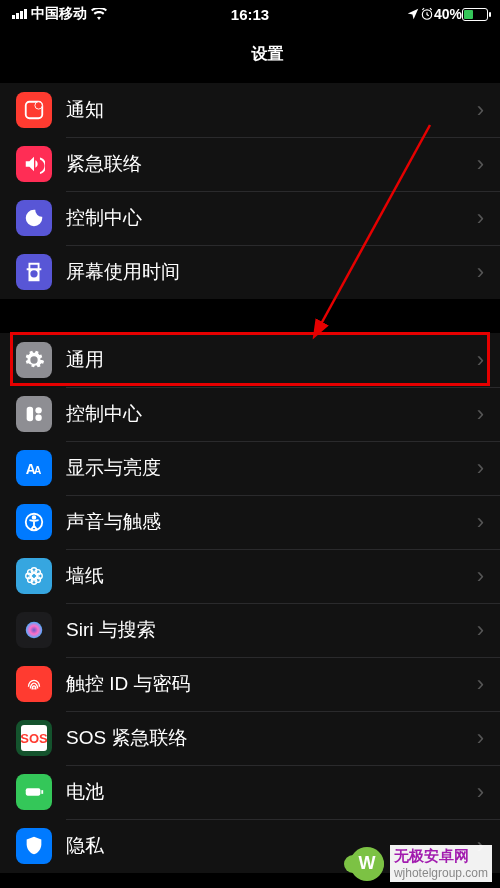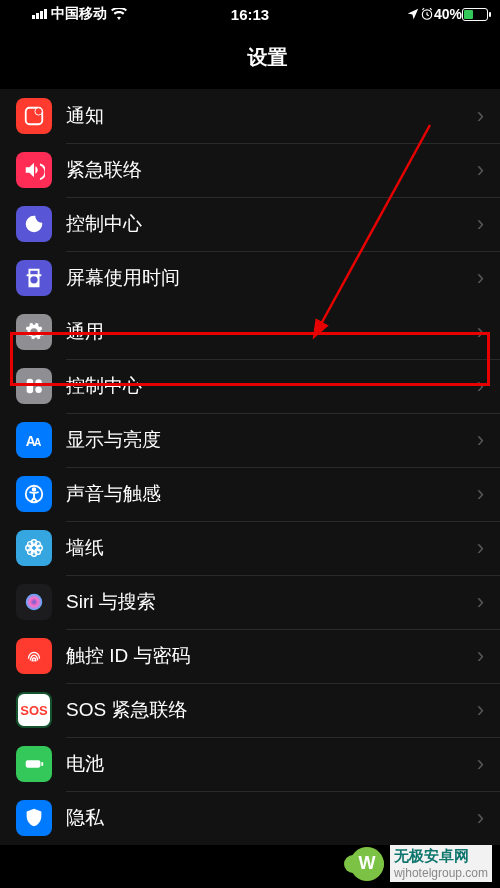--- a/index.html
+++ b/index.html
@@ -20,7 +20,6 @@
       padding: 0 12px;
       font-size: 14px;
       font-weight: 600;
-      margin-left: 20px;
     }
     .status-left { display: flex; align-items: center; gap: 4px; }
     .status-center { position: absolute; left: 50%; transform: translateX(-50%); font-size: 15px; font-weight: 700; }

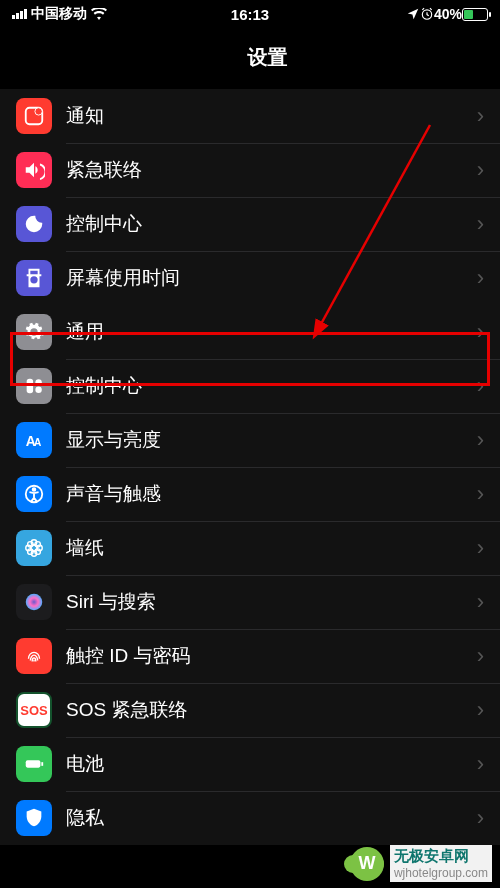--- a/index.html
+++ b/index.html
@@ -33,7 +33,7 @@
     .wifi-ic{width:16px;height:12px;}
     .page-title {
       text-align: center;
-      font-size: 20px;
+      font-size: 16px;
       font-weight: 600;
       padding: 16px 14px 18px;
       margin-left: 35px;

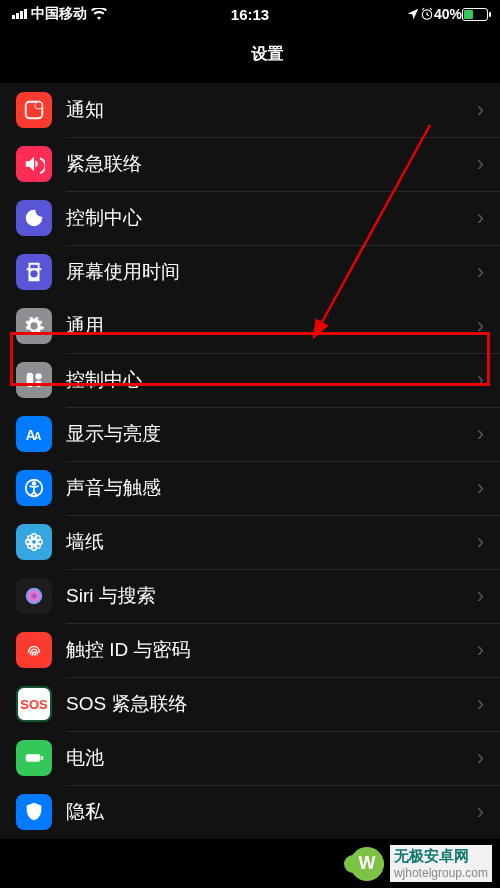--- a/index.html
+++ b/index.html
@@ -39,7 +39,7 @@
       margin-left: 35px;
     }
     .section { background: #121212; }
-    .section + .section { }
+    .section + .section { margin-top: 34px; }
     .row {
       height: 54px;
       display: flex;

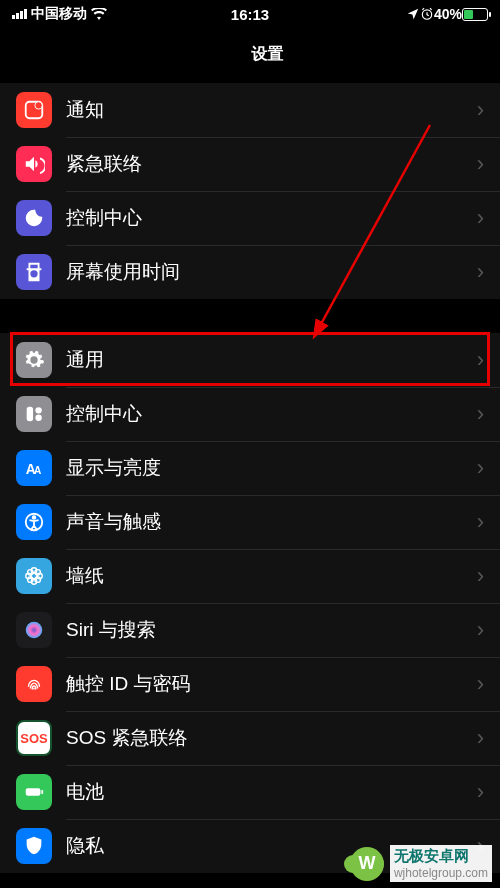--- a/index.html
+++ b/index.html
@@ -254,7 +254,7 @@
     <span class="chevron">›</span>
   </div>
   <div class="row">
-    <div class="row-icon" style="background:#fff;color:#ff3b30;font-weight:800;font-size:13px;border:2px solid #14532d">
+    <div class="row-icon" style="background:#fff;color:#ff3b30;font-weight:800;font-size:13px;border:5px solid #14532d">
       <span>SOS</span>
     </div>
     <span class="row-label">SOS 紧急联络</span>

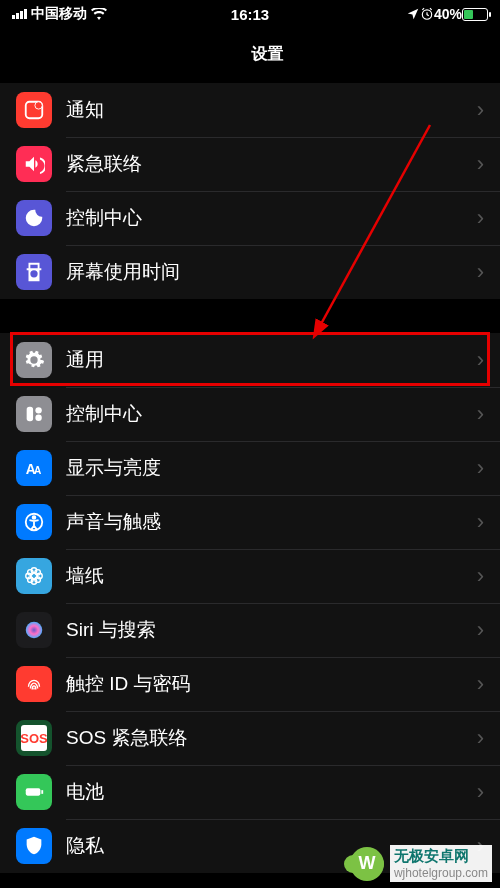--- a/index.html
+++ b/index.html
@@ -89,7 +89,7 @@
     }
     .wm-circle::before{content:"";position:absolute;width:40px;height:18px;border-radius:9px;background:#7cc244;top:8px;left:-6px;z-index:-1}
     .wm-text { color:#333; background:rgba(255,255,255,0.95); padding:2px 4px; font-size:15px; }
-    .wm-text .top{font-weight:700;color:#0f766e}
+    .wm-text .top{font-weight:700;color:#a21caf}
     .wm-text .bot{font-size:12px;color:#888}
     .batt-ic { width:26px; height:13px; border:1.5px solid #fff; border-radius:3px; position:relative; }
     .batt-ic::after{content:"";position:absolute;right:-4px;top:3px;width:2px;height:5px;background:#fff;border-radius:1px}

